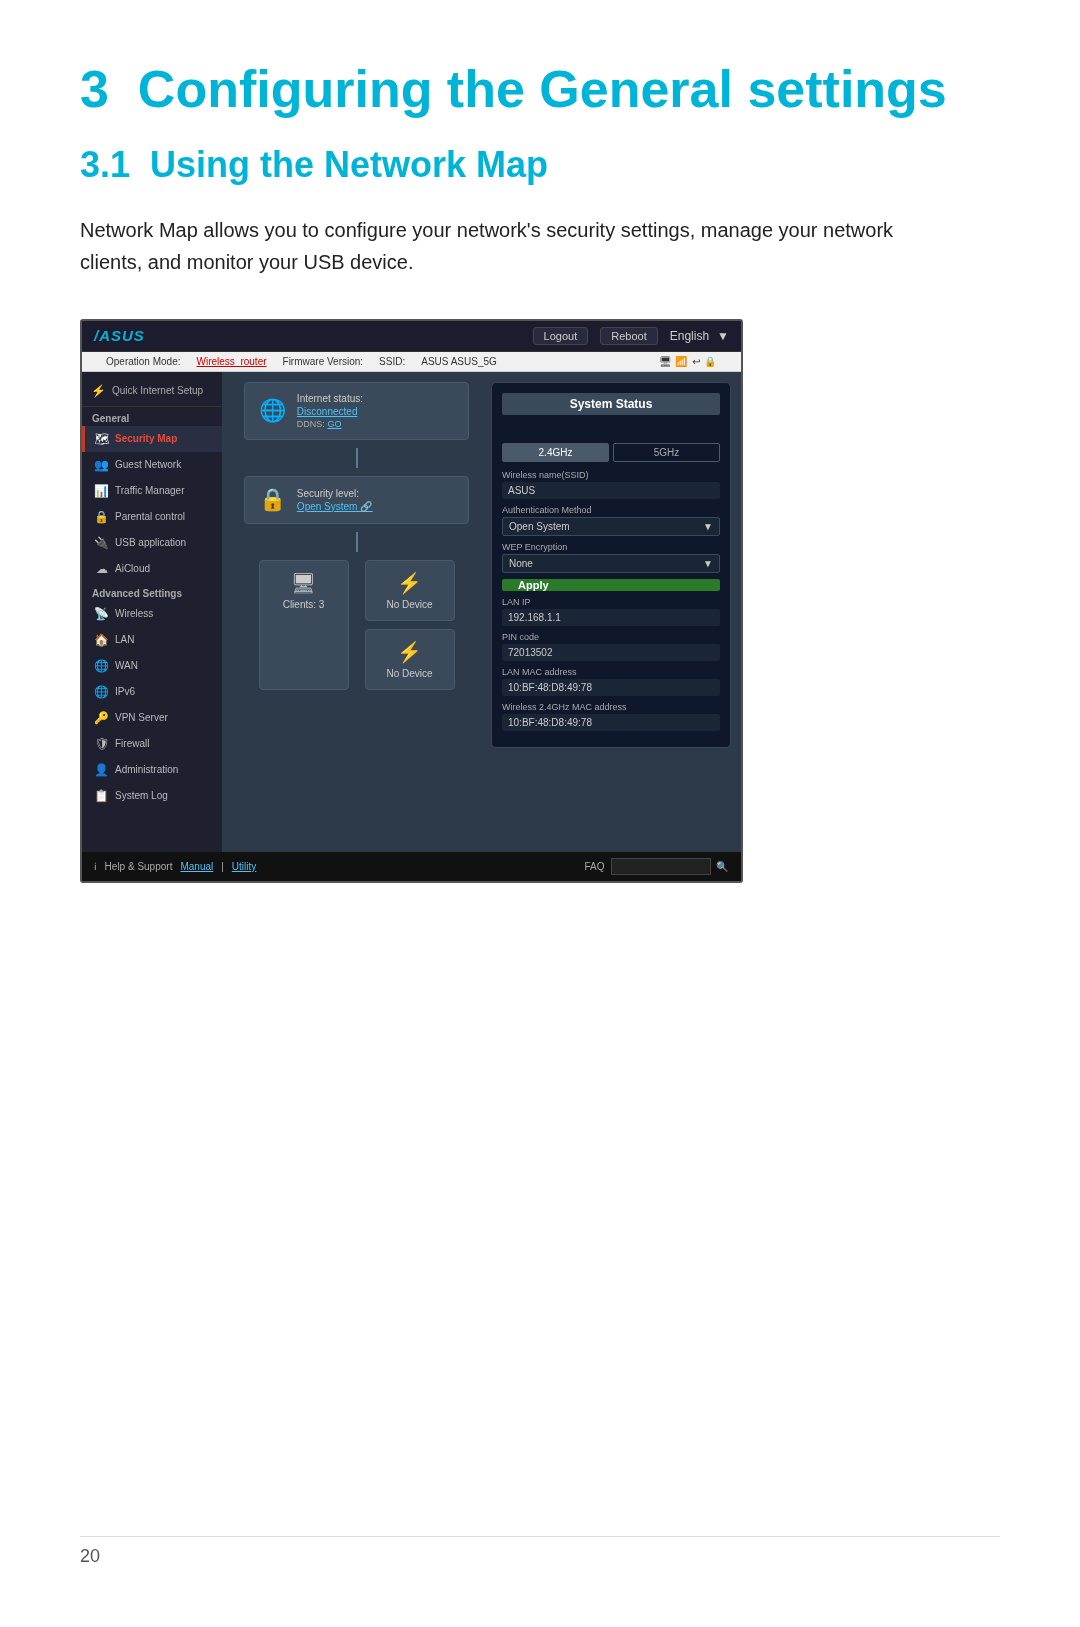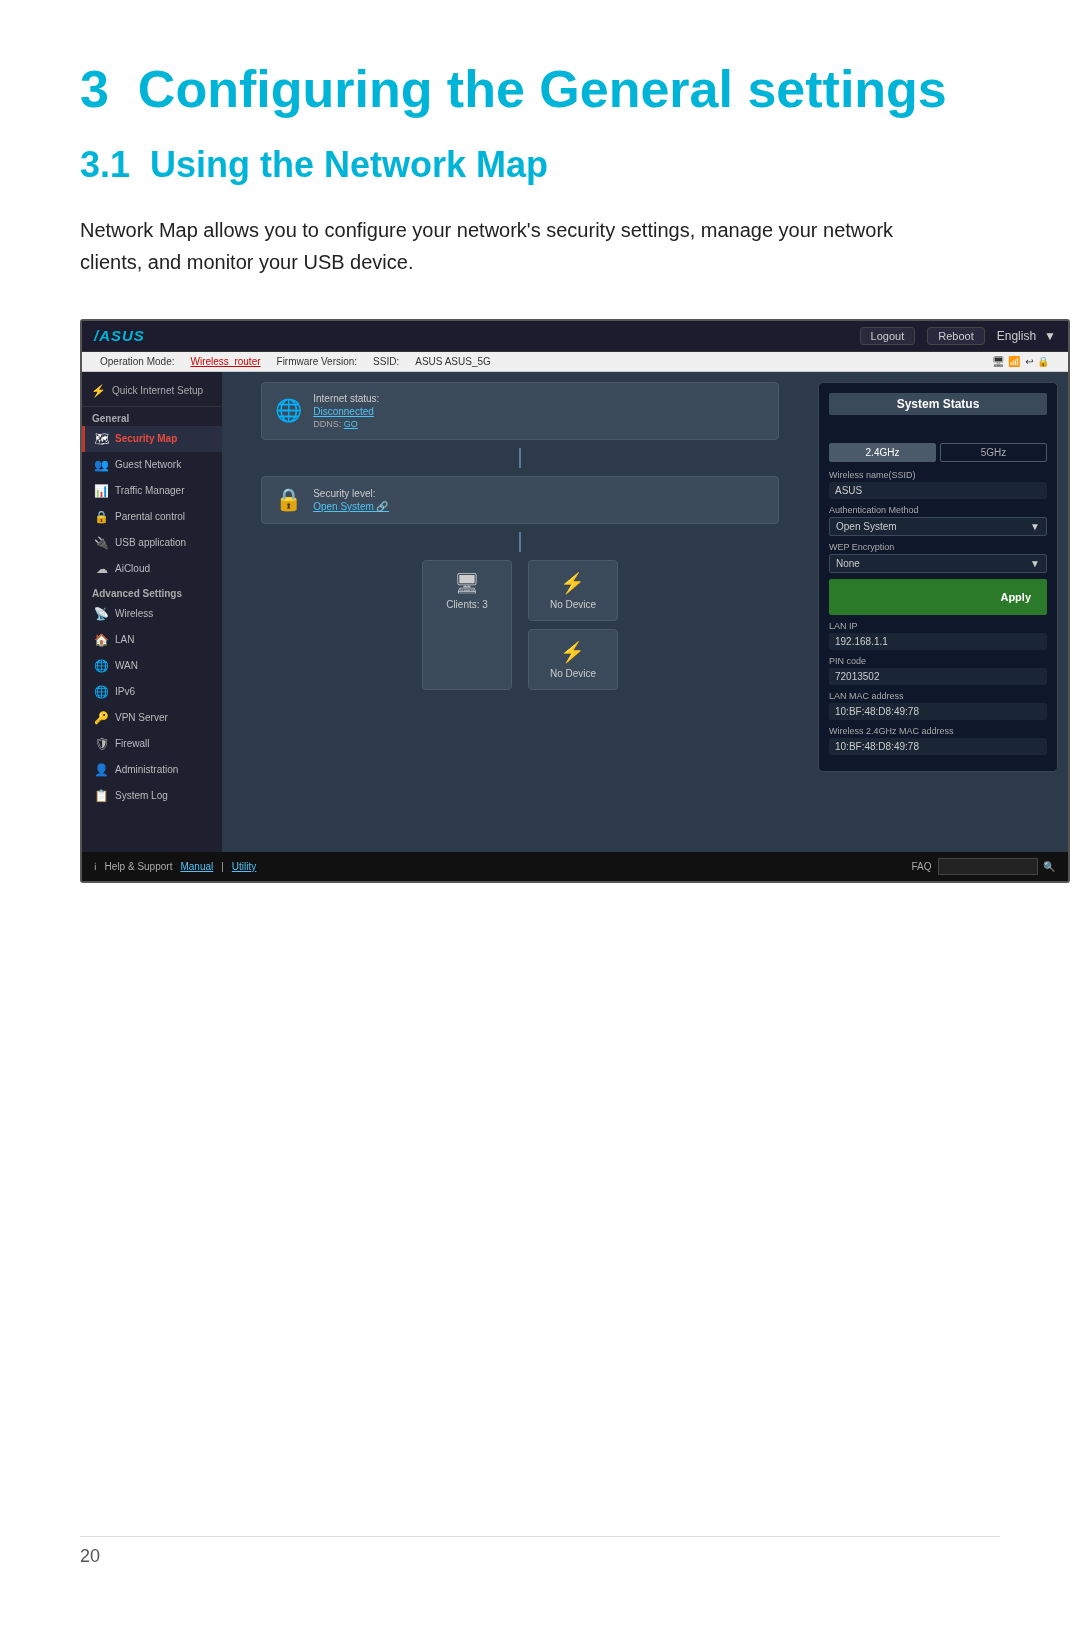--- a/index.html
+++ b/index.html
@@ -37,7 +37,7 @@
 
     
     .router-ui {
-      width: 990px;
+      width: 663px;
       border: 2px solid #555;
       background: #1a1a2e;
       border-radius: 3px;

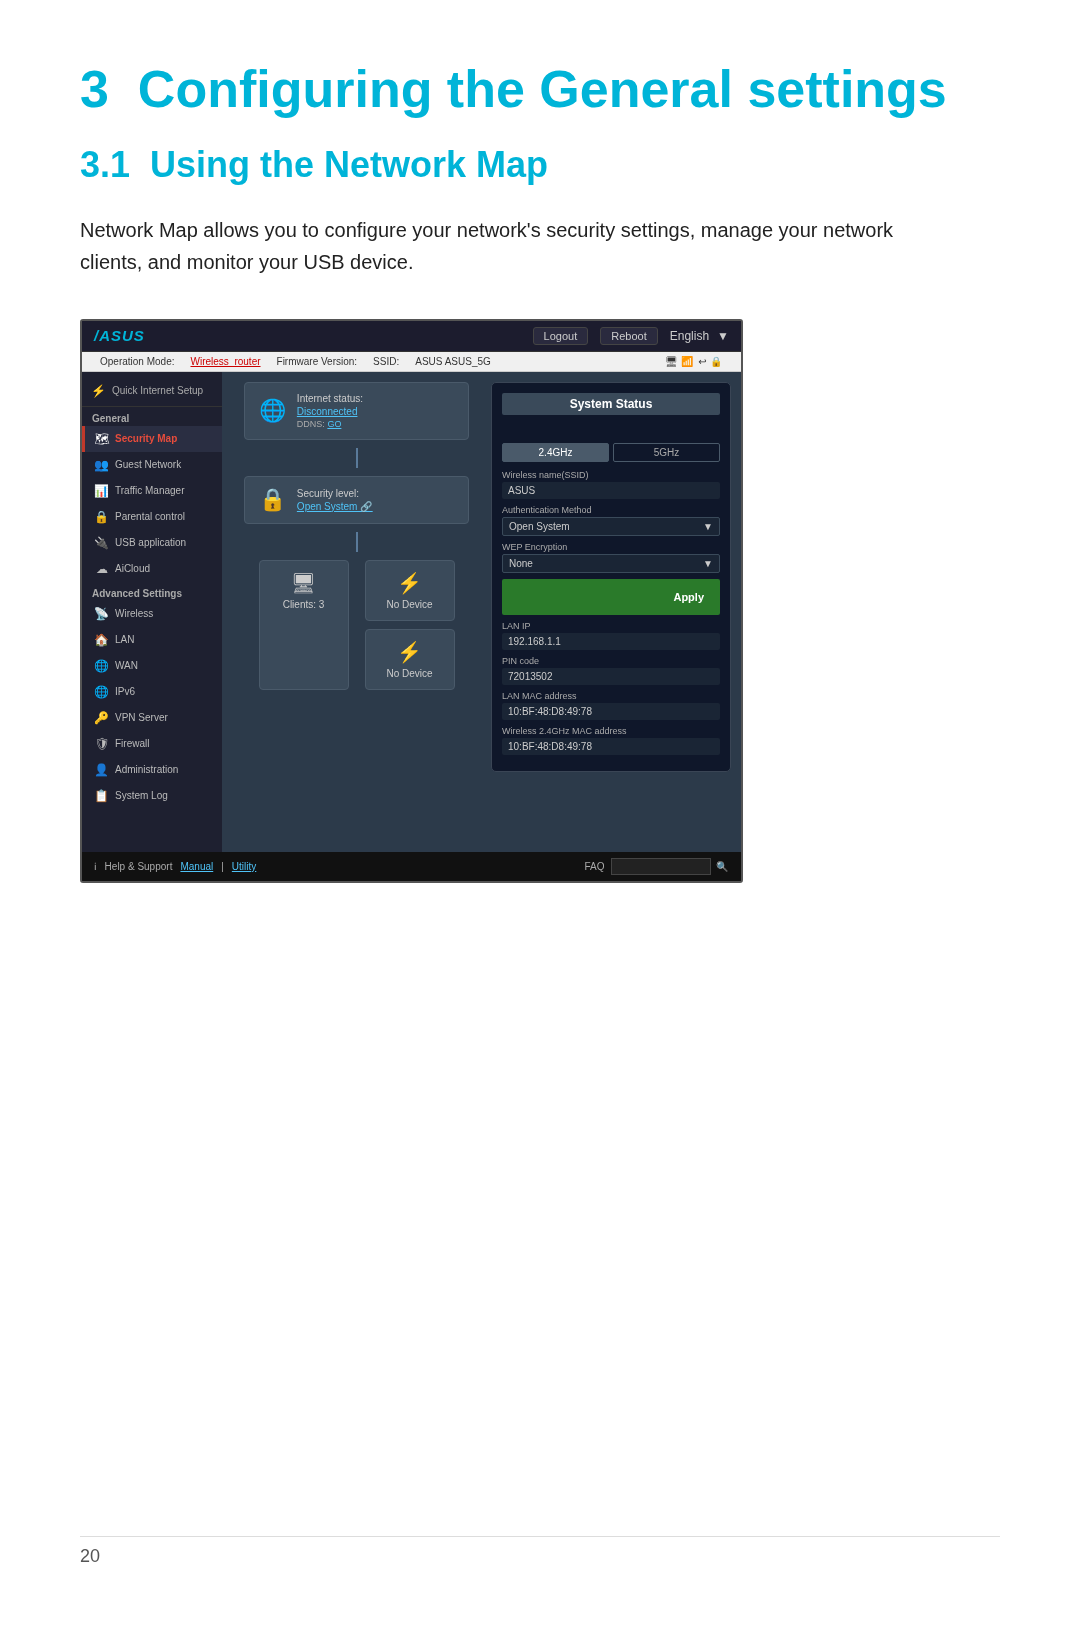--- a/index.html
+++ b/index.html
@@ -87,7 +87,7 @@
     .router-opmode {
       background: #f0f0f0;
       border-bottom: 1px solid #ccc;
-      padding: 4px 18px;
+      padding: 4px 24px;
       font-size: 10px;
       color: #333;
       display: flex;

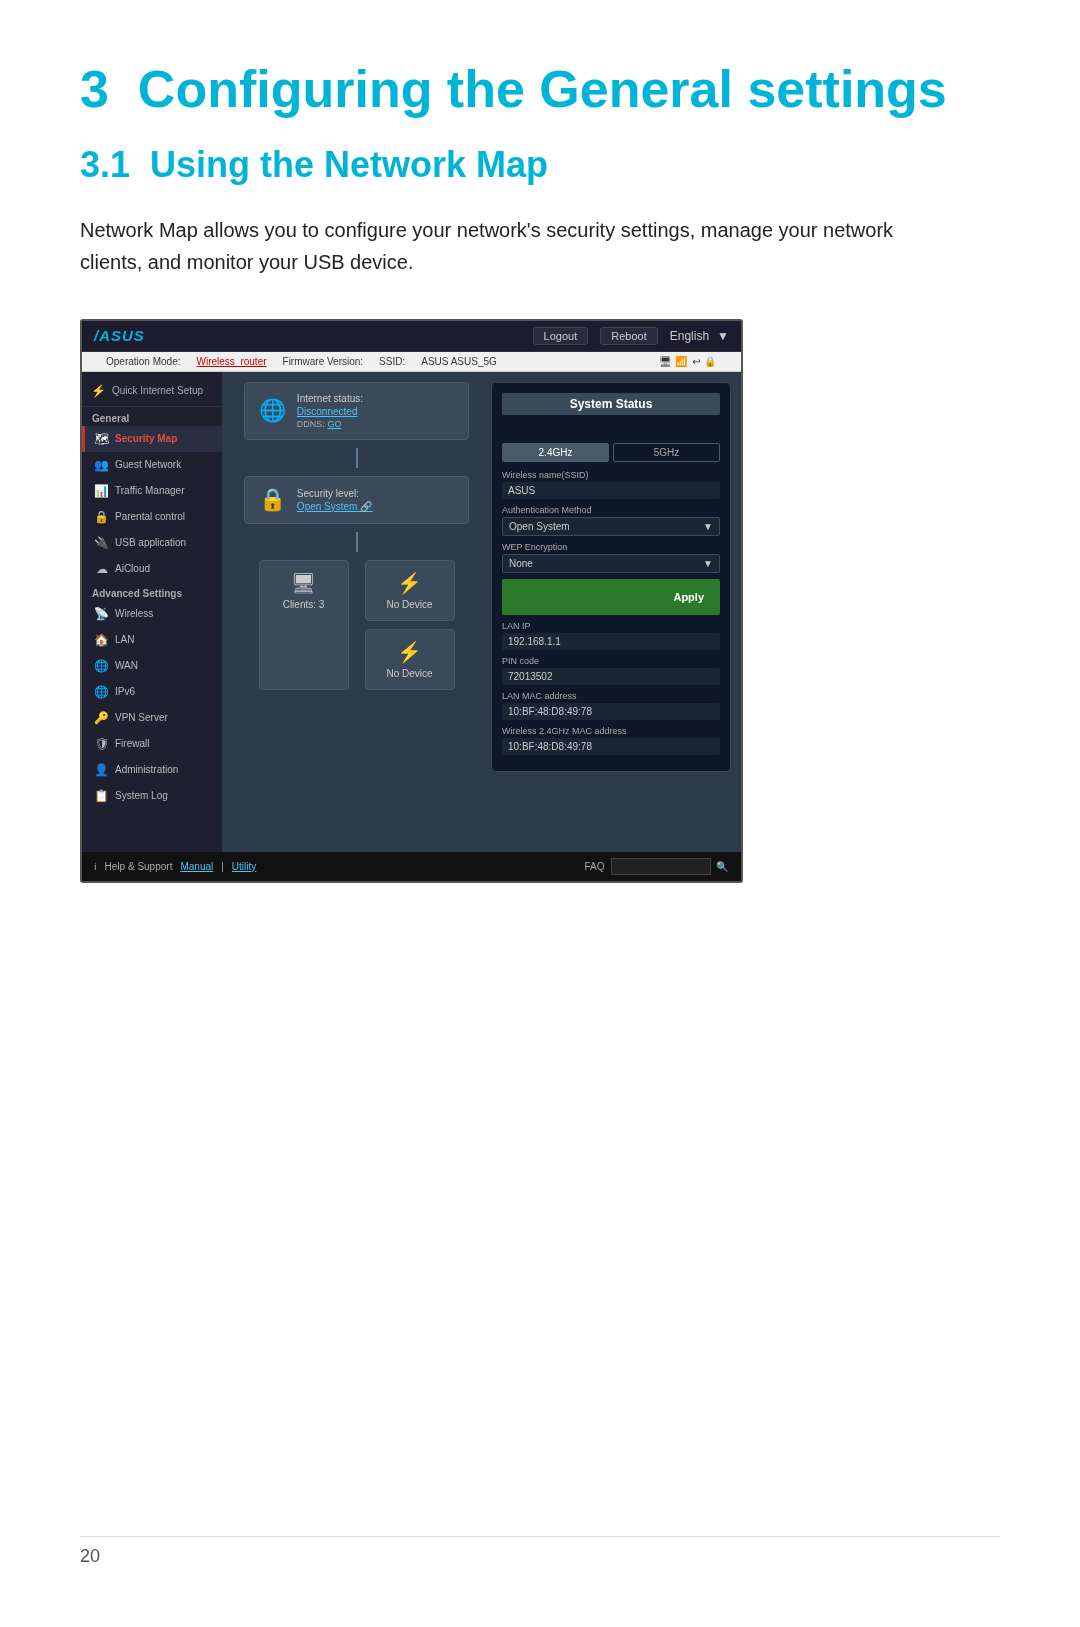--- a/index.html
+++ b/index.html
@@ -341,9 +341,9 @@
       color: #fff;
       font-size: 11px;
       font-weight: bold;
-      padding: 12px 16px;
+      padding: 0 16px;
       border-radius: 2px;
-      text-align: right;
+      text-align: left;
       cursor: pointer;
       margin: 6px 0;
     }

